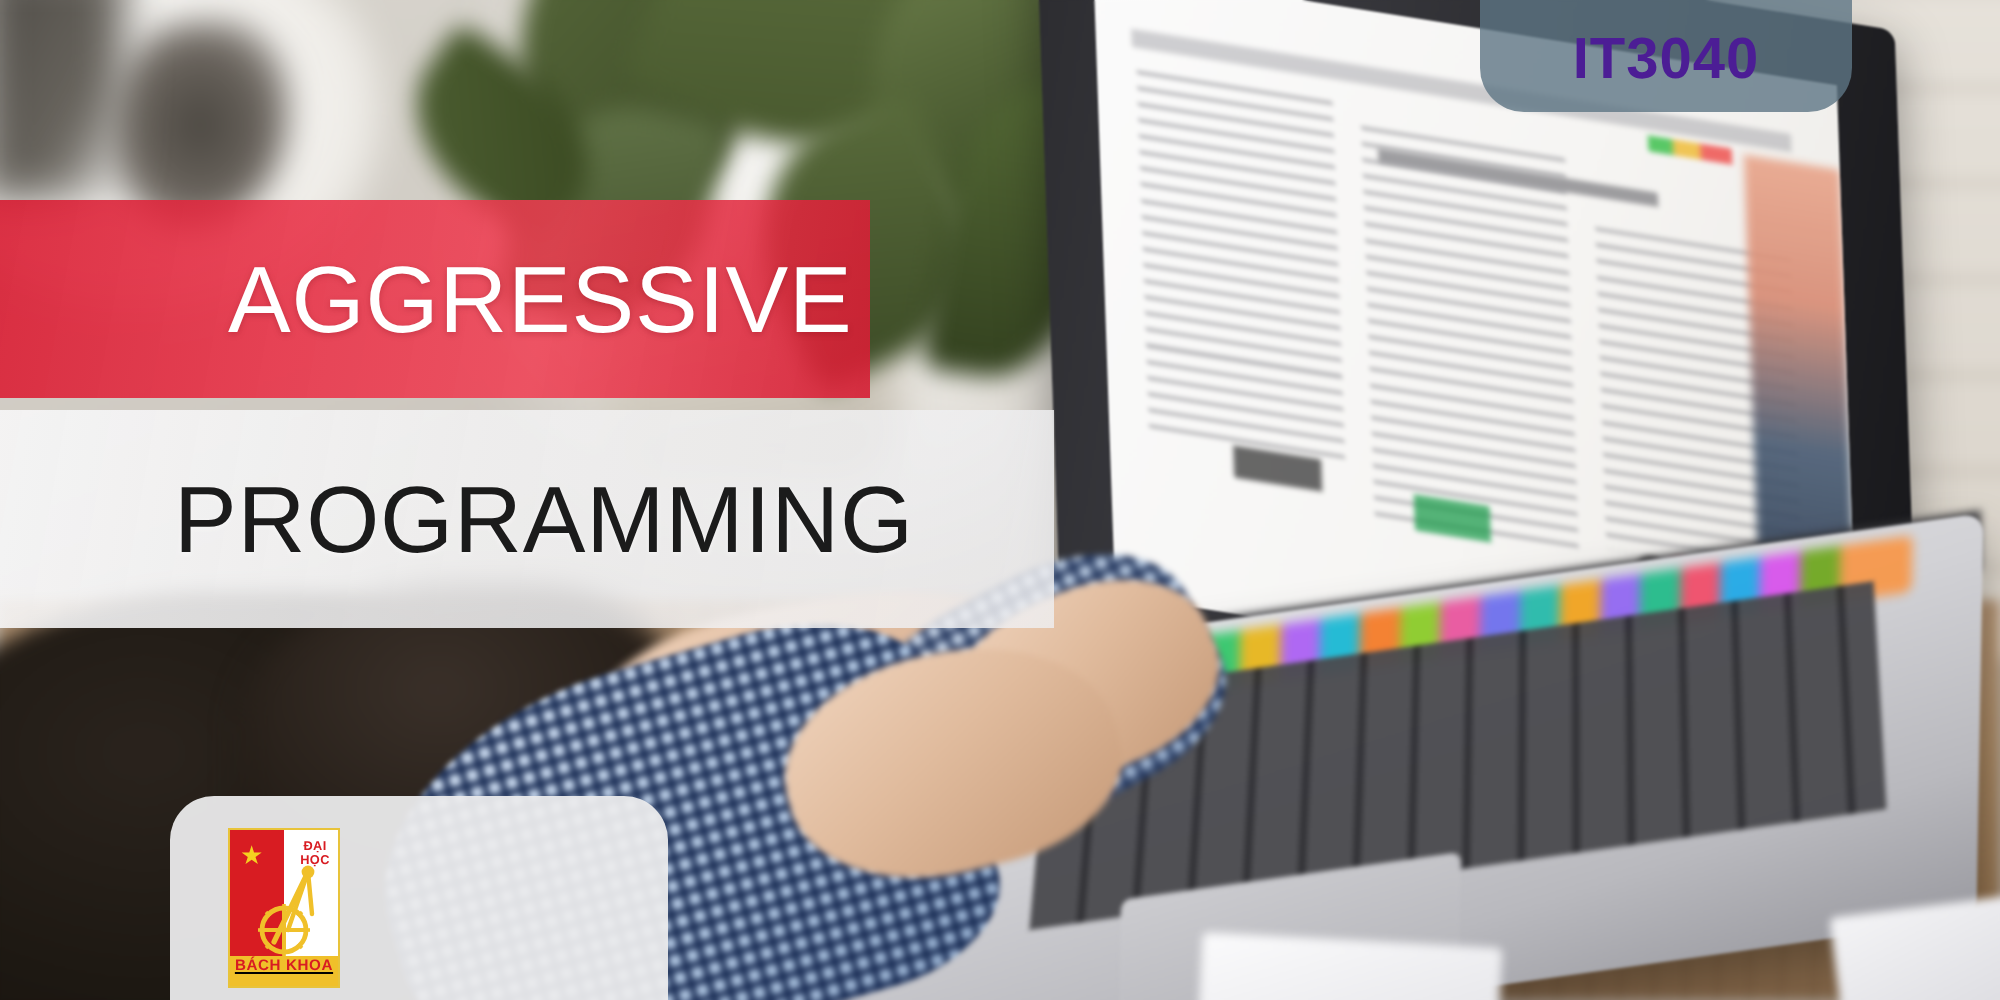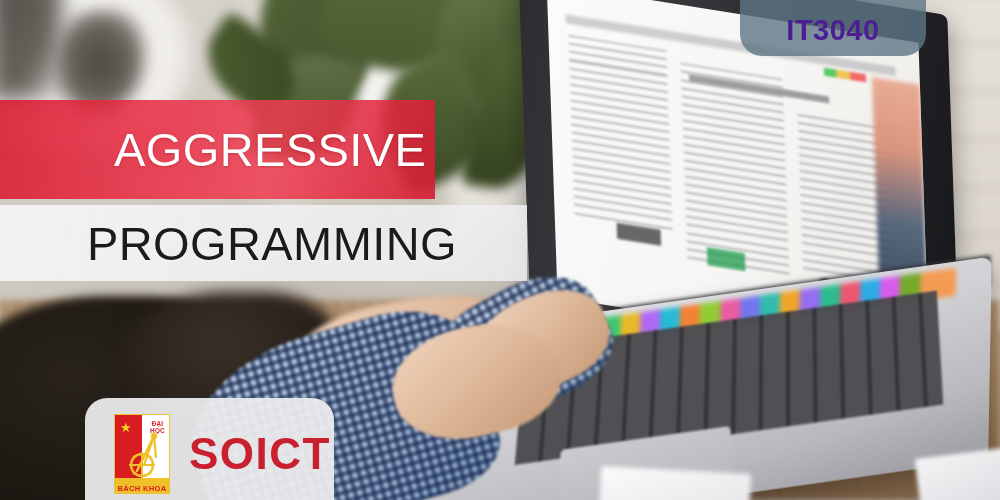--- a/index.html
+++ b/index.html
@@ -333,7 +333,7 @@
   }
   .band-light {
     left: 0; top: 205px;
-    width: 527px; height: 76px;
+    width: 527px; height: 109px;
     background: linear-gradient(100deg, rgba(247,247,248,0.90) 0%, rgba(243,243,244,0.86) 45%, rgba(238,238,240,0.84) 100%);
   }
   .band-title {

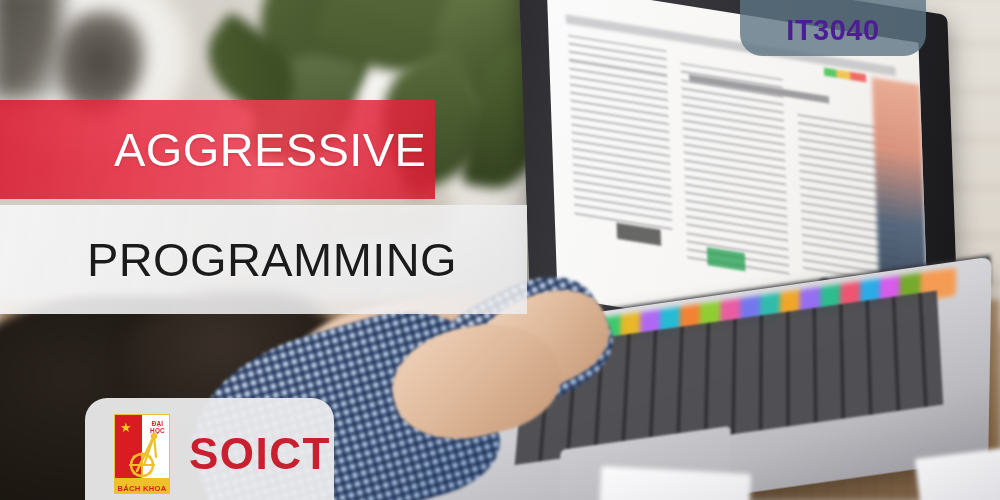--- a/index.html
+++ b/index.html
@@ -562,7 +562,6 @@
       </div>
     </div>
 
-    <span class="soict-word">SOICT</span>
   </div>
 
 </div>

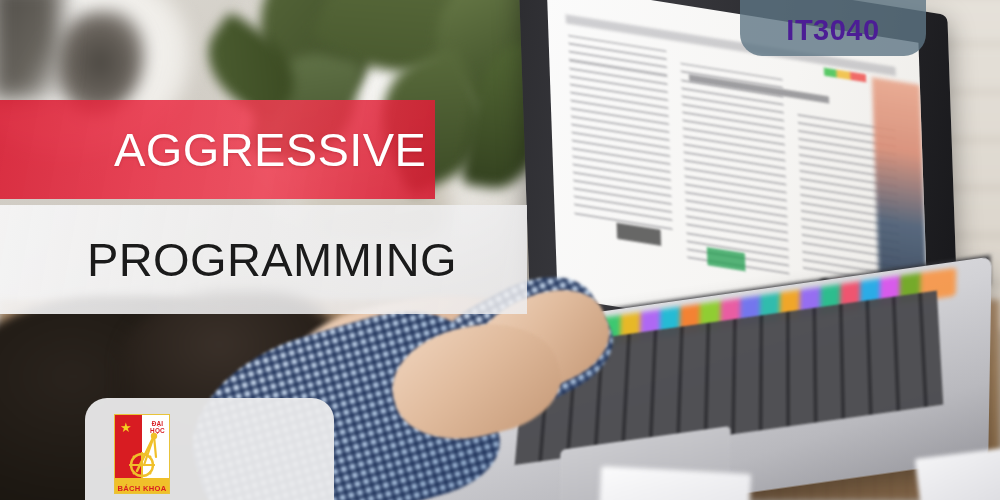--- a/index.html
+++ b/index.html
@@ -438,7 +438,7 @@
     left: 0; bottom: 0;
     width: 100%; height: 15px;
     background: #f0c02a;
-    display: flex; align-items: flex-end; justify-content: center;
+    display: flex; align-items: flex-start; justify-content: center; text-decoration: underline;
   }
   .hust-banner-text {
     font-size: 7.6px;

